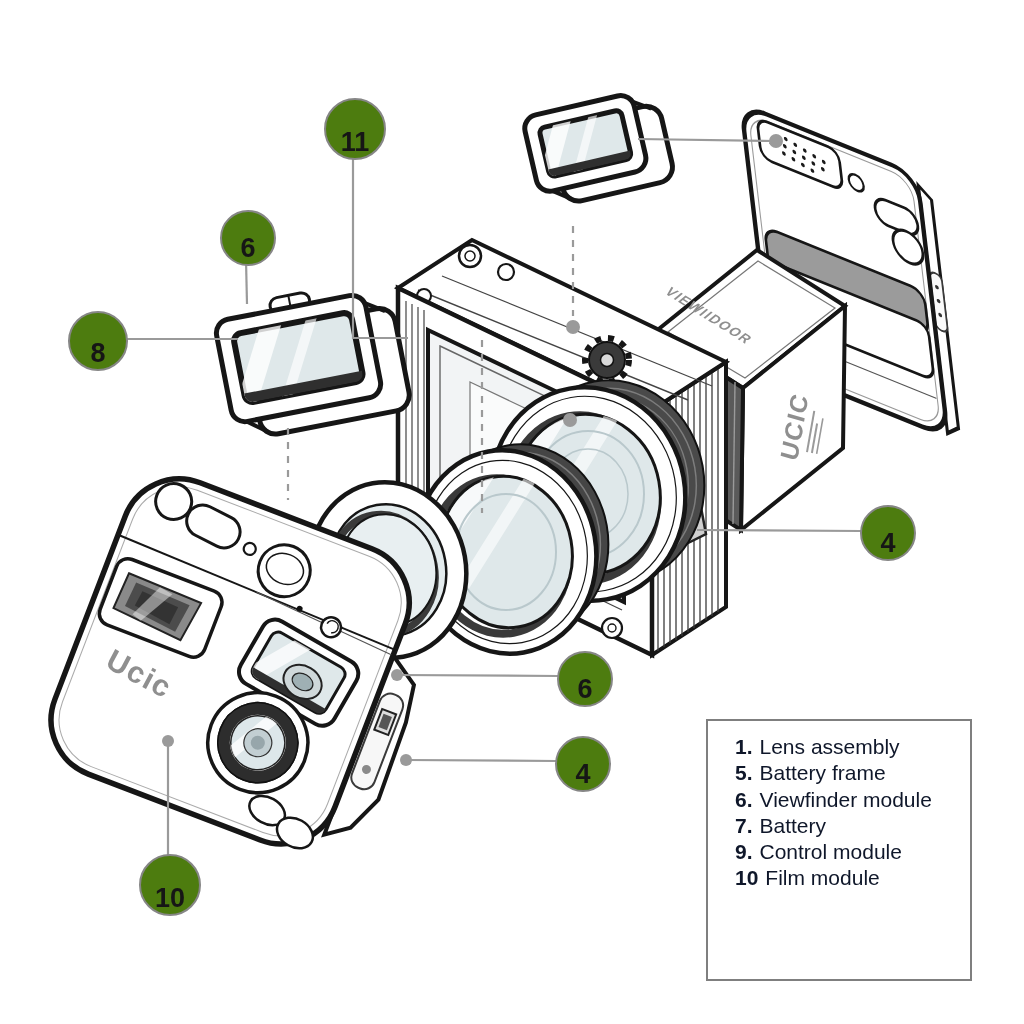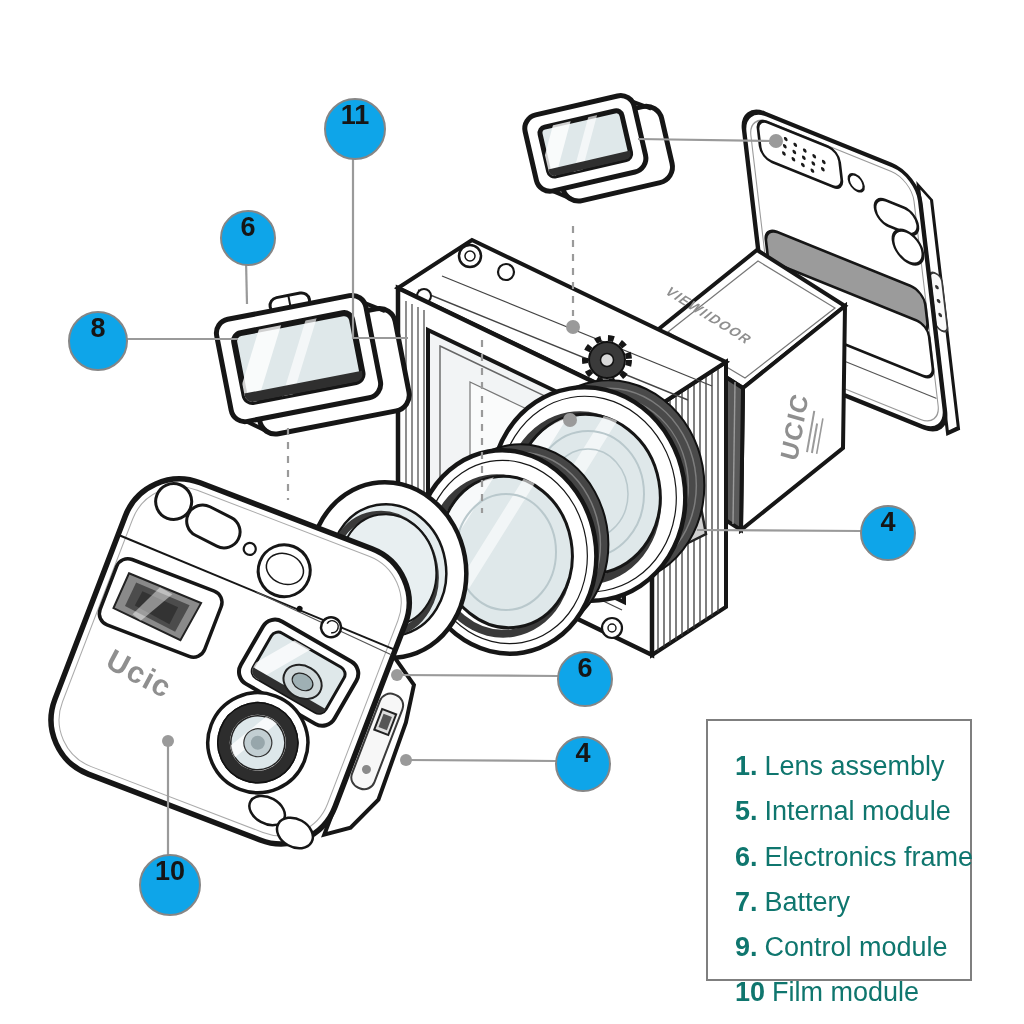--- a/index.html
+++ b/index.html
@@ -6,8 +6,8 @@
   .stage{position:relative;width:1024px;height:1024px;background:#fff;overflow:hidden;
          font-family:"Liberation Sans",sans-serif;}
   .stage svg{position:absolute;left:0;top:0;}
-  .callout{position:absolute;border:2px solid #868686;border-radius:50%;background:#0ea5e9;
-           display:flex;align-items:flex-start;justify-content:center;
+  .callout{position:absolute;border:2px solid #868686;border-radius:50%;background:#4d7c0f;
+           display:flex;align-items:flex-end;justify-content:center;
            font-weight:700;color:#161616;font-size:27px;z-index:5;}
   .legend{position:absolute;left:706px;top:719px;width:266px;height:262px;
           border:2px solid #7f7f7f;background:#fff;box-sizing:border-box;

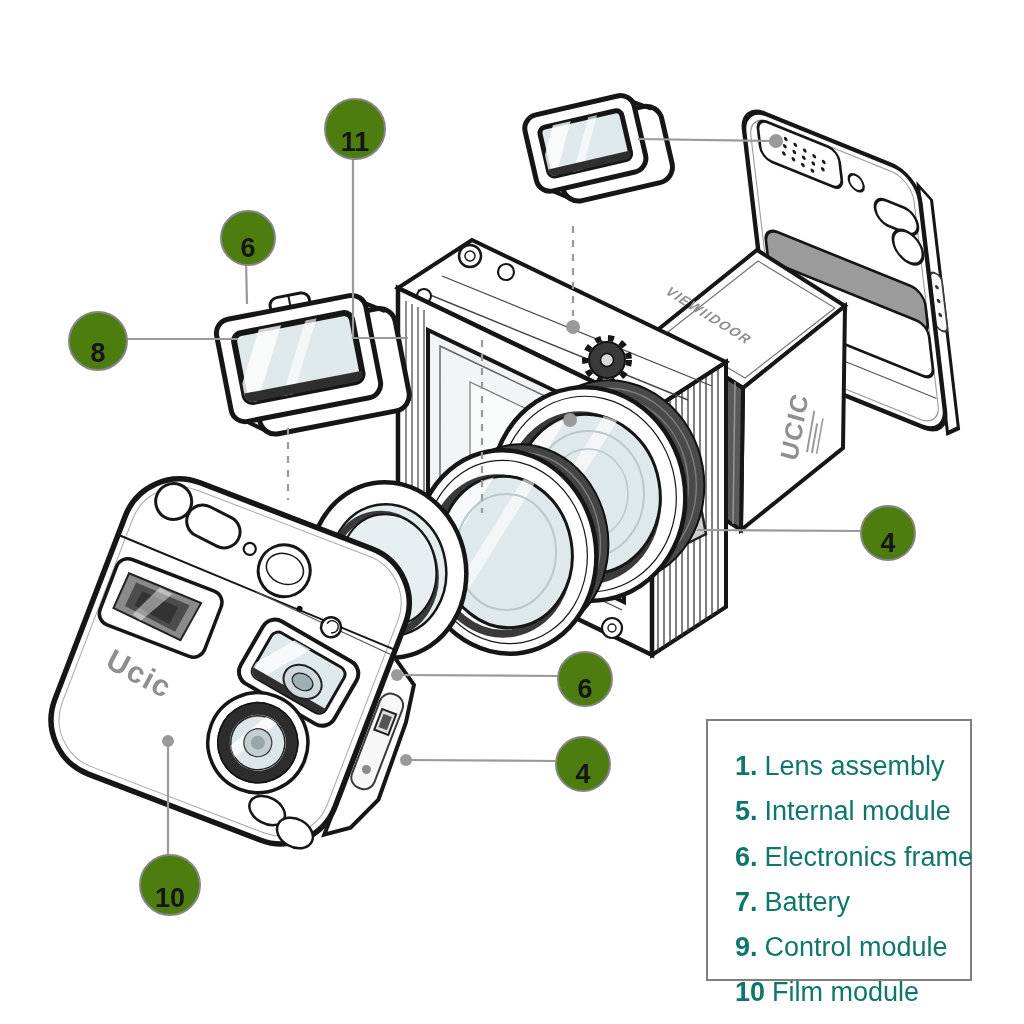--- a/index.html
+++ b/index.html
@@ -12,7 +12,7 @@
   .legend{position:absolute;left:706px;top:719px;width:266px;height:262px;
           border:2px solid #7f7f7f;background:#fff;box-sizing:border-box;
           padding:13px 8px 0 27px;z-index:4;}
-  .lg-row{font-size:27px;line-height:26.3px;color:#0f766e;white-space:nowrap;margin-top:19px;}
+  .lg-row{font-size:21px;line-height:26.3px;color:#0f172a;white-space:nowrap;}
   .lg-num{font-weight:700;margin-right:7px;}
   .brand-text{fill:#8f8f8f;font-weight:700;letter-spacing:1.5px;}
 </style>

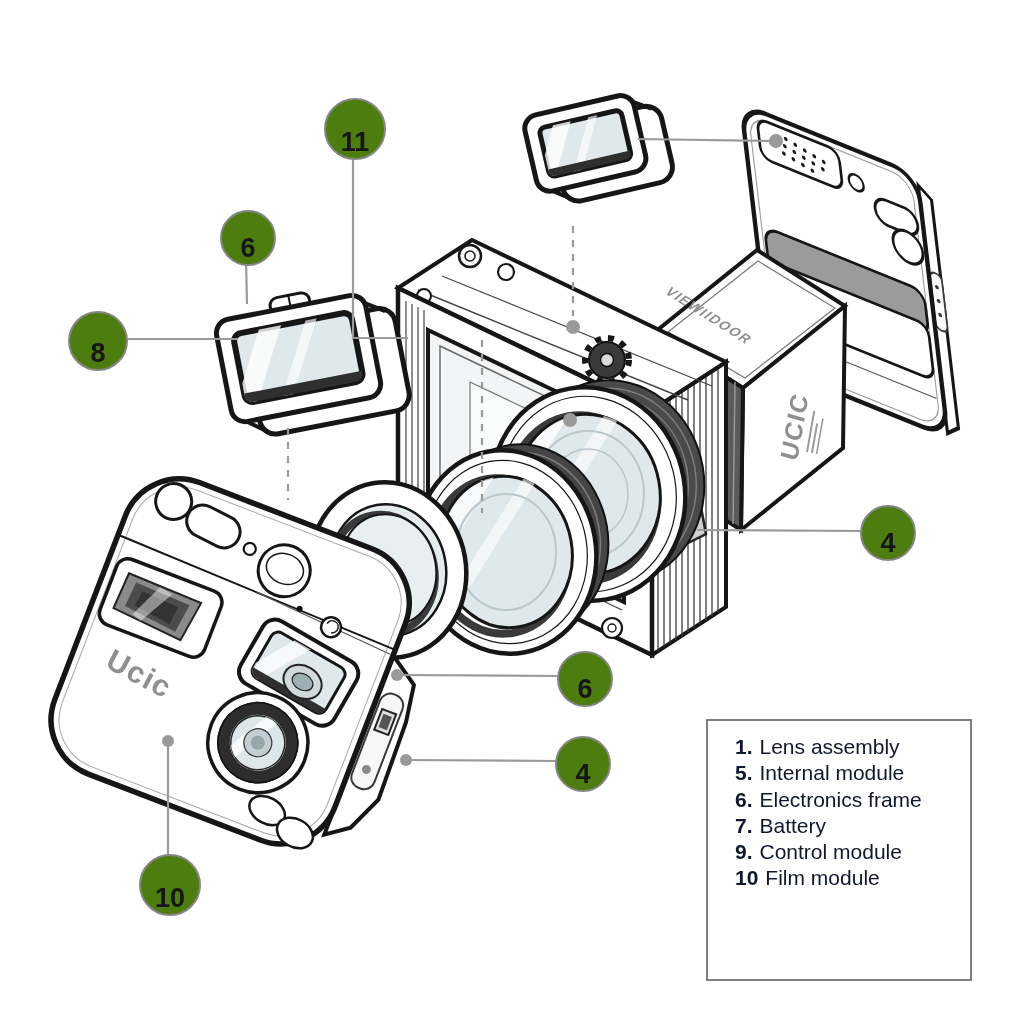--- a/index.html
+++ b/index.html
@@ -324,7 +324,7 @@
 
 <div class="legend">
   <div class="lg-row"><span class="lg-num">1.</span><span>Lens assembly</span></div>
-  <div class="lg-row"><span class="lg-num">5.</span><span>Internal module</span></div>
+  <div class="lg-row"><span class="lg-num">5.</span><span>Battery frame</span></div>
   <div class="lg-row"><span class="lg-num">6.</span><span>Electronics frame</span></div>
   <div class="lg-row"><span class="lg-num">7.</span><span>Battery</span></div>
   <div class="lg-row"><span class="lg-num">9.</span><span>Control module</span></div>

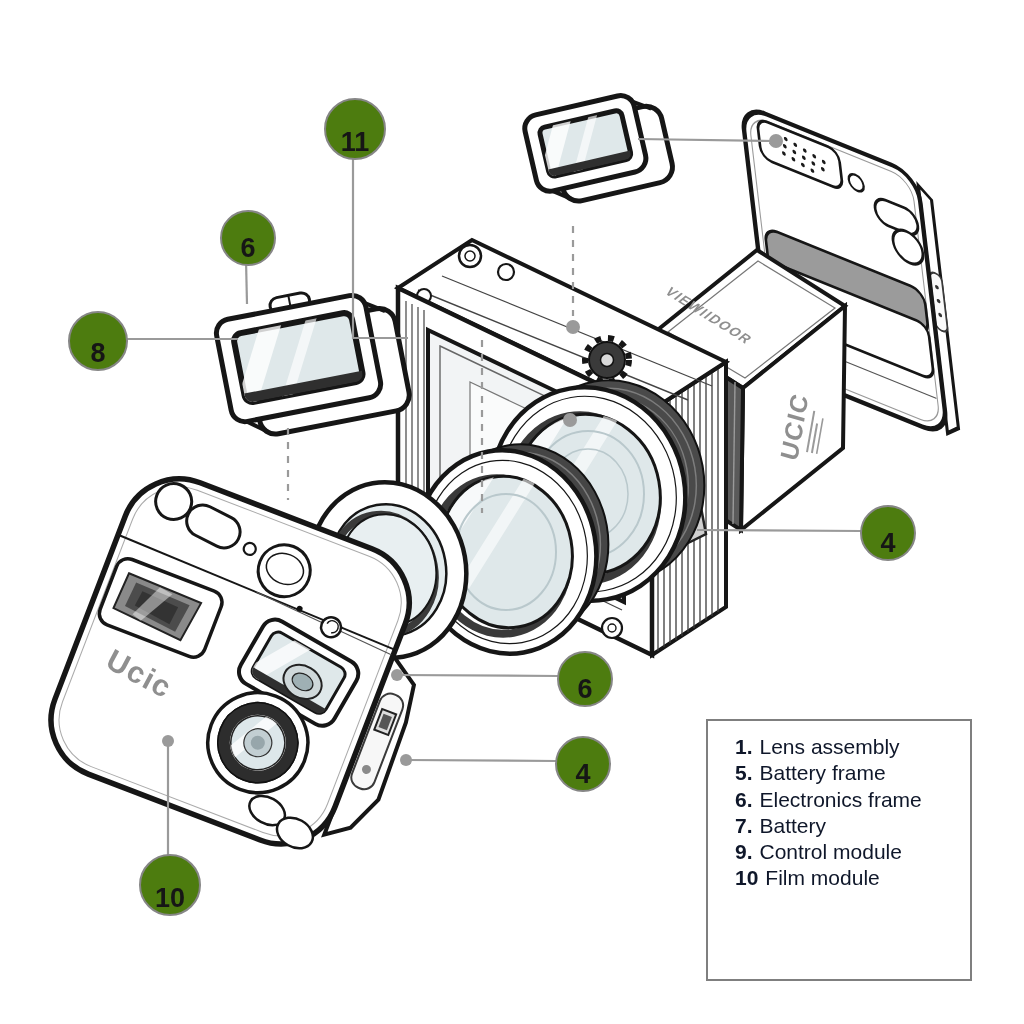--- a/index.html
+++ b/index.html
@@ -325,7 +325,7 @@
 <div class="legend">
   <div class="lg-row"><span class="lg-num">1.</span><span>Lens assembly</span></div>
   <div class="lg-row"><span class="lg-num">5.</span><span>Battery frame</span></div>
-  <div class="lg-row"><span class="lg-num">6.</span><span>Electronics frame</span></div>
+  <div class="lg-row"><span class="lg-num">6.</span><span>Viewfinder module</span></div>
   <div class="lg-row"><span class="lg-num">7.</span><span>Battery</span></div>
   <div class="lg-row"><span class="lg-num">9.</span><span>Control module</span></div>
   <div class="lg-row"><span class="lg-num">10</span><span>Film module</span></div>

